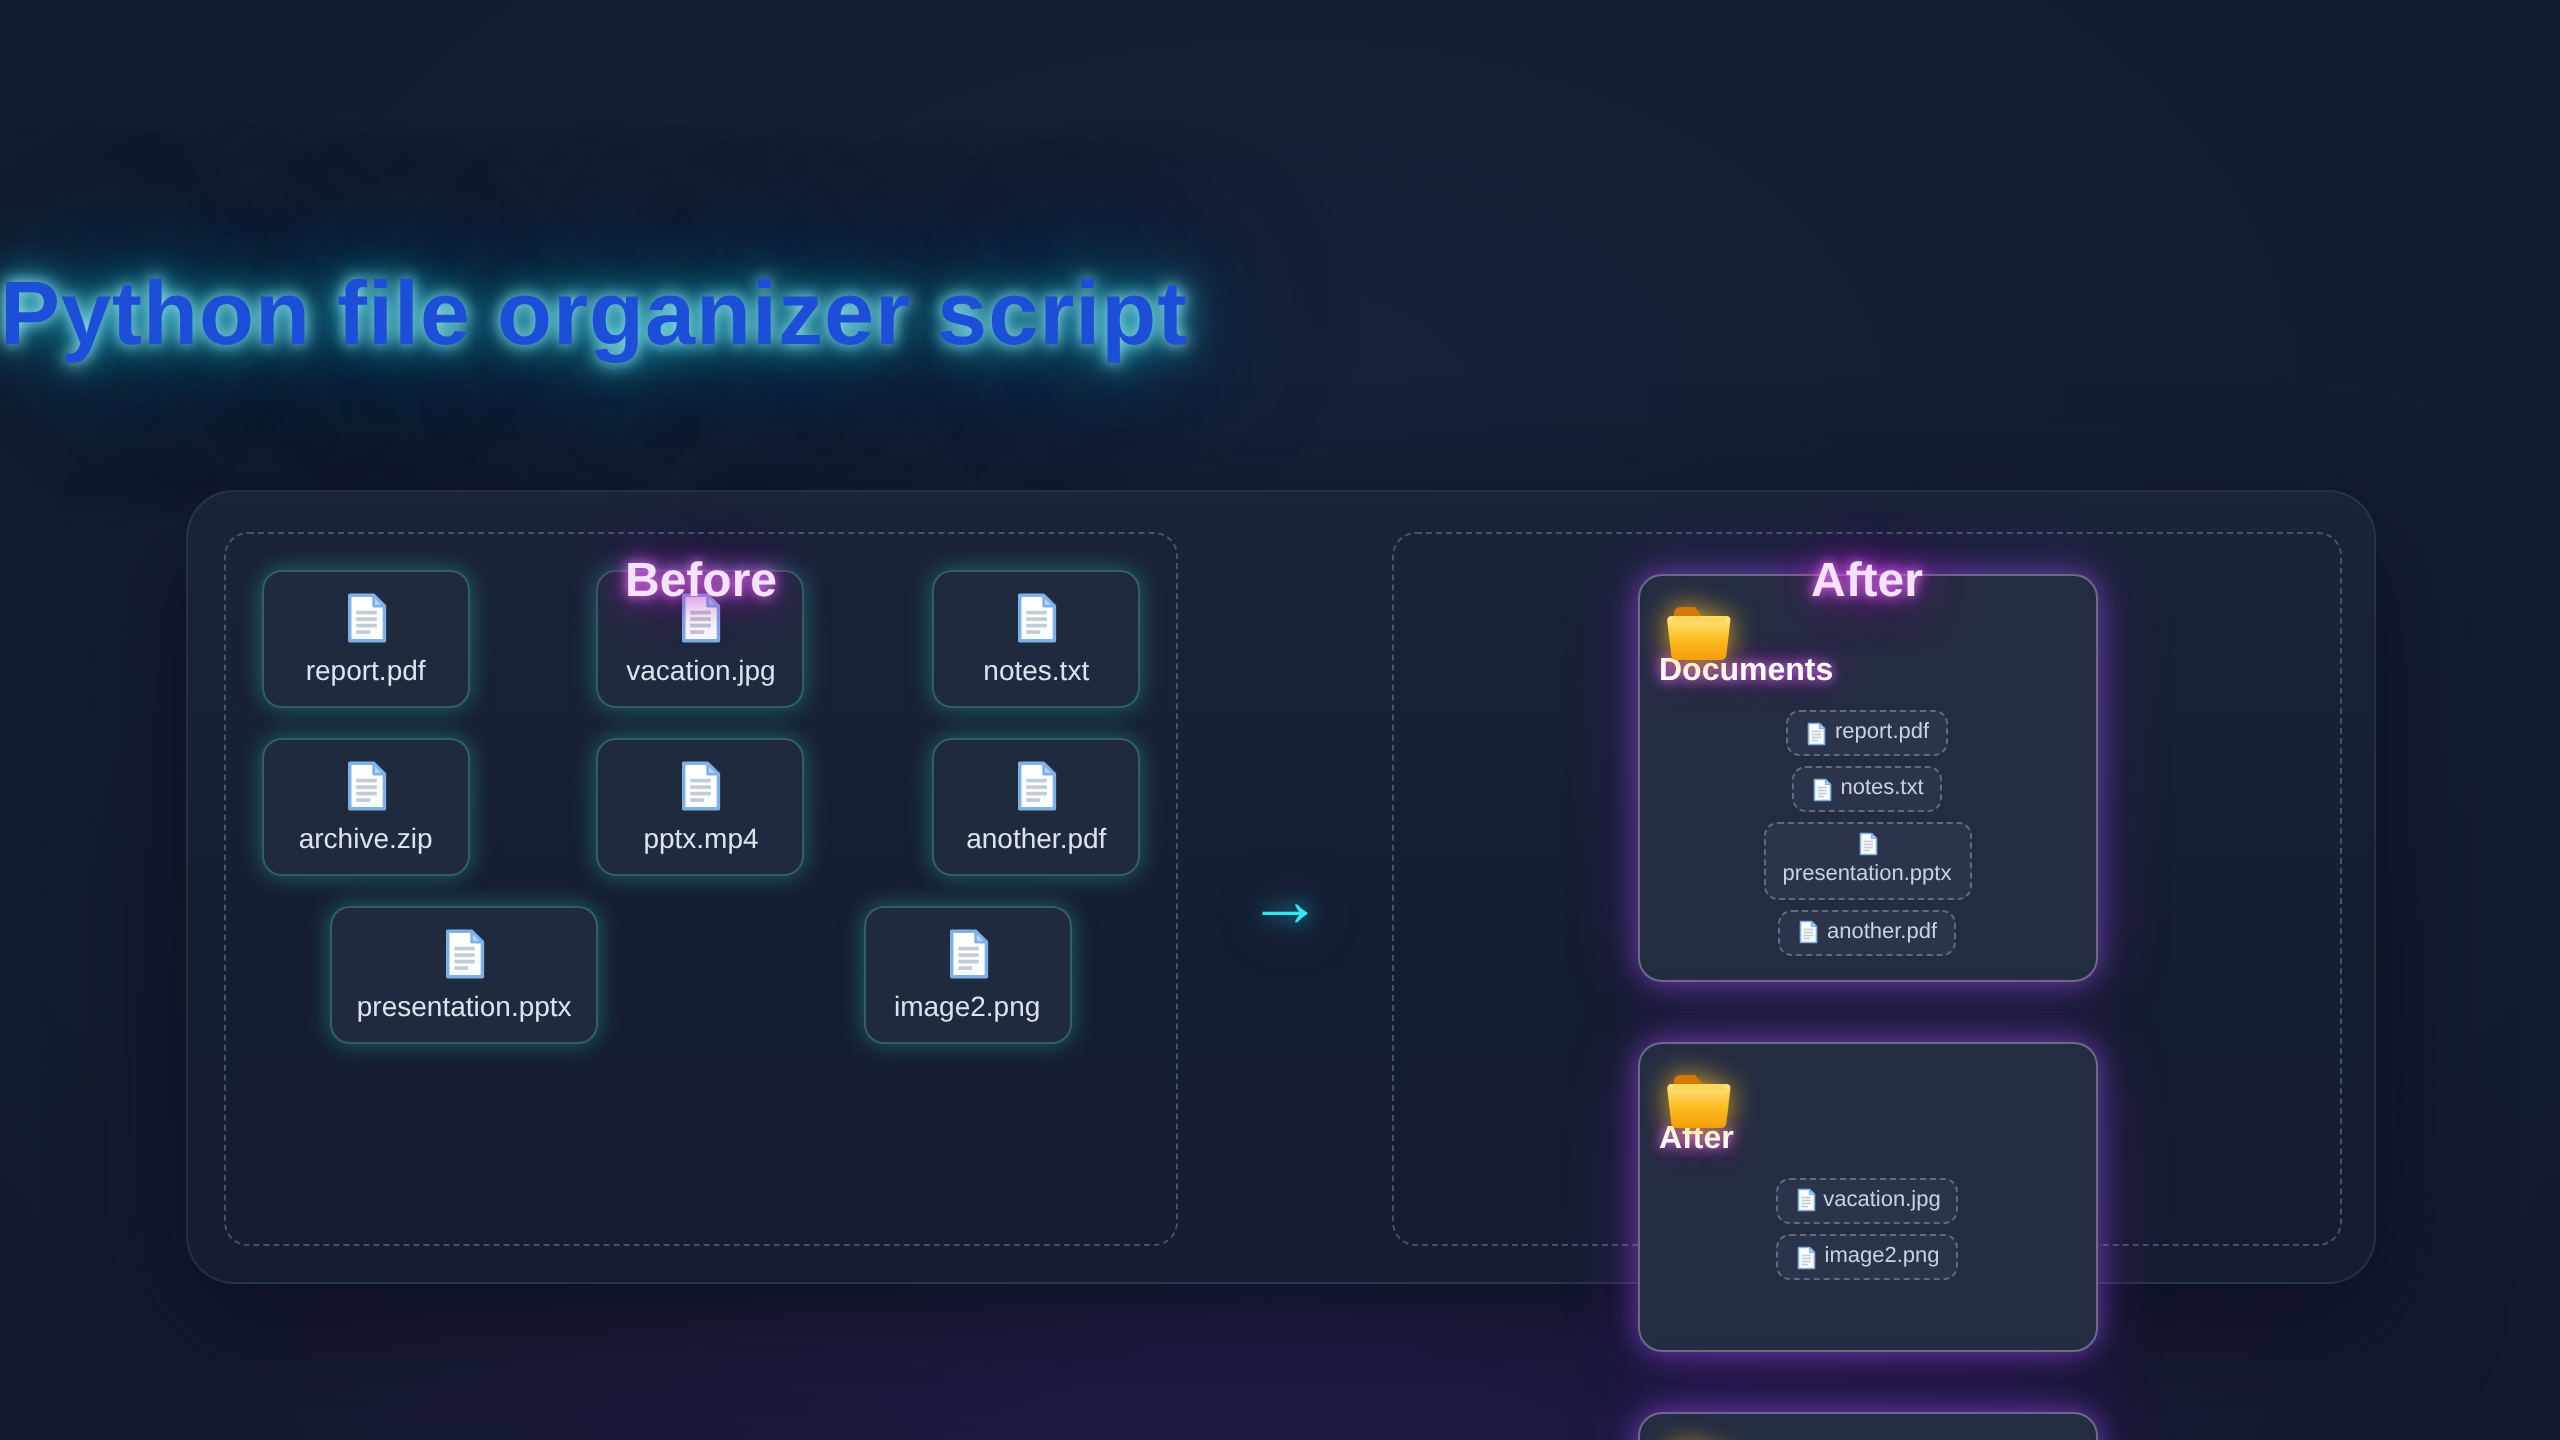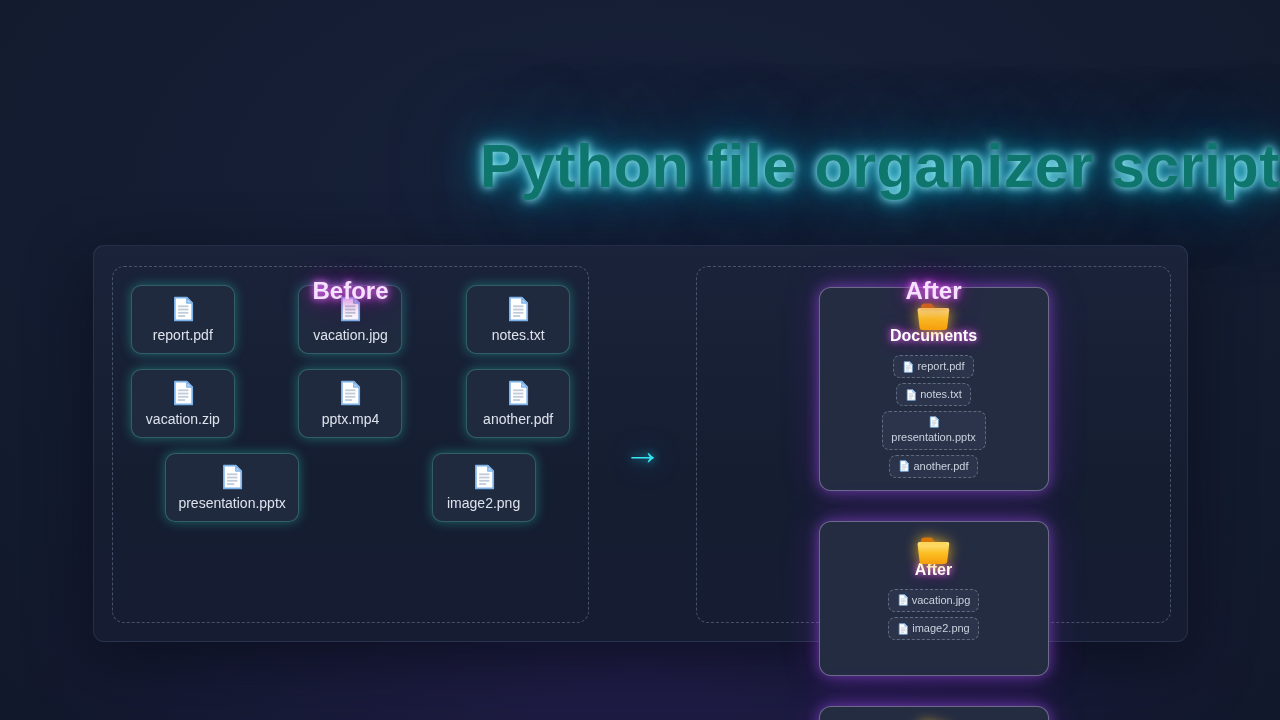--- a/index.html
+++ b/index.html
@@ -16,8 +16,8 @@
   
   .page-title {
     position:absolute; top:131px; left:0; width:100%;
-    text-align:right; font-size:61px; font-weight:bold; letter-spacing:0.5px;
-    color:#0f766e;
+    text-align:left; font-size:45px; font-weight:bold; letter-spacing:0.5px;
+    color:#1d4ed8;
     text-shadow: 0 0 8px #a5f3fc, 0 0 18px #22d3ee, 0 0 42px #0891b2, 0 0 90px #155e75;
   }
 

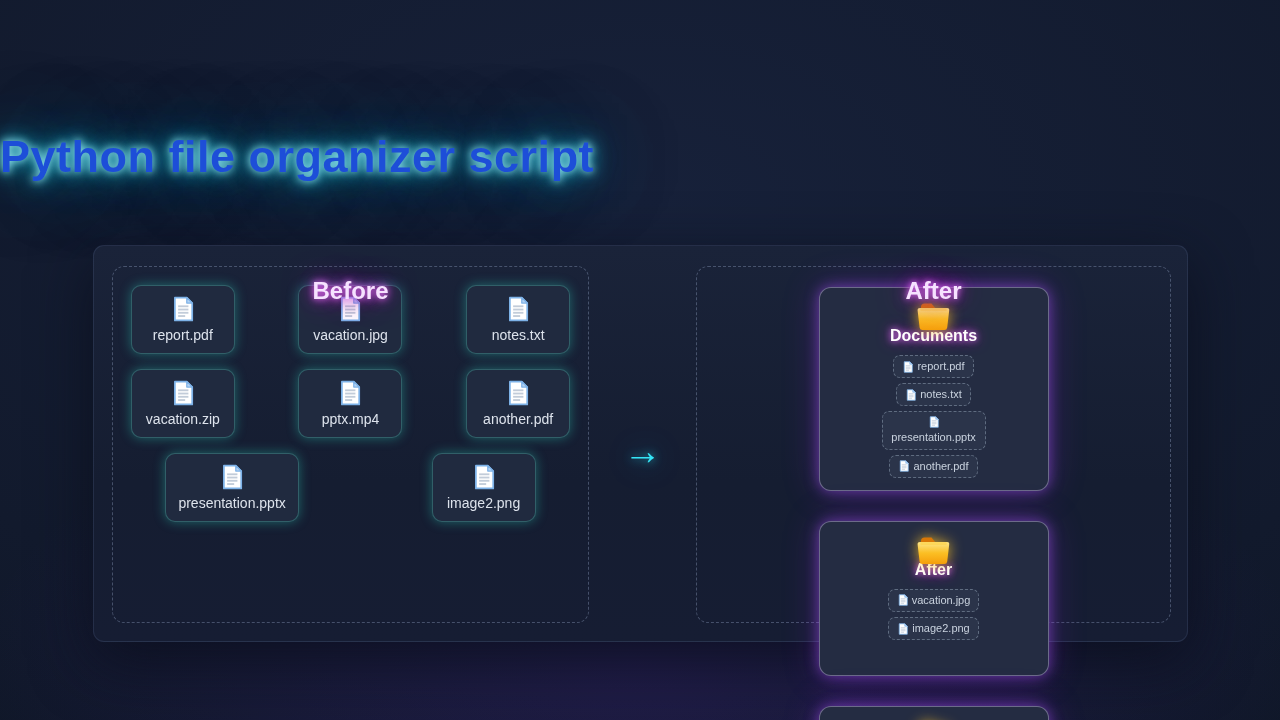--- a/index.html
+++ b/index.html
@@ -24,7 +24,7 @@
   
   .panel {
     position:absolute; left:93px; top:245px; width:1095px; height:397px;
-    border-radius:11px;
+    border-radius:24px;
     background:linear-gradient(180deg,#1a2339 0%, #151d31 60%, #161d33 100%);
     border:1px solid rgba(90,110,150,0.22);
     box-shadow:0 18px 60px rgba(10,14,28,0.8);

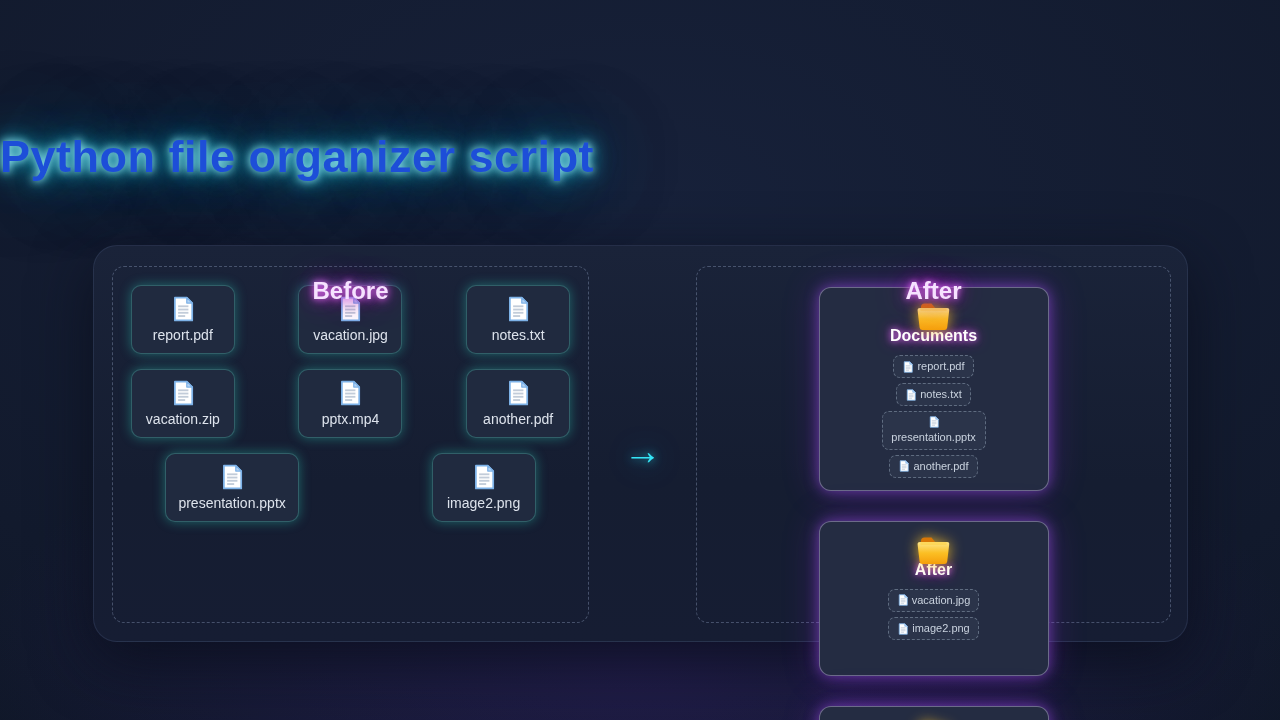--- a/index.html
+++ b/index.html
@@ -75,7 +75,7 @@
   }
   .folder-card {
     width:230px; min-height:155px; padding:10px 10px 12px;
-    display:flex; flex-direction:column; align-items:center;
+    display:flex; flex-direction:column; align-items:flex-start;
     background:#242c42;
     border:1px solid rgba(195,185,225,0.45);
     border-radius:12px;

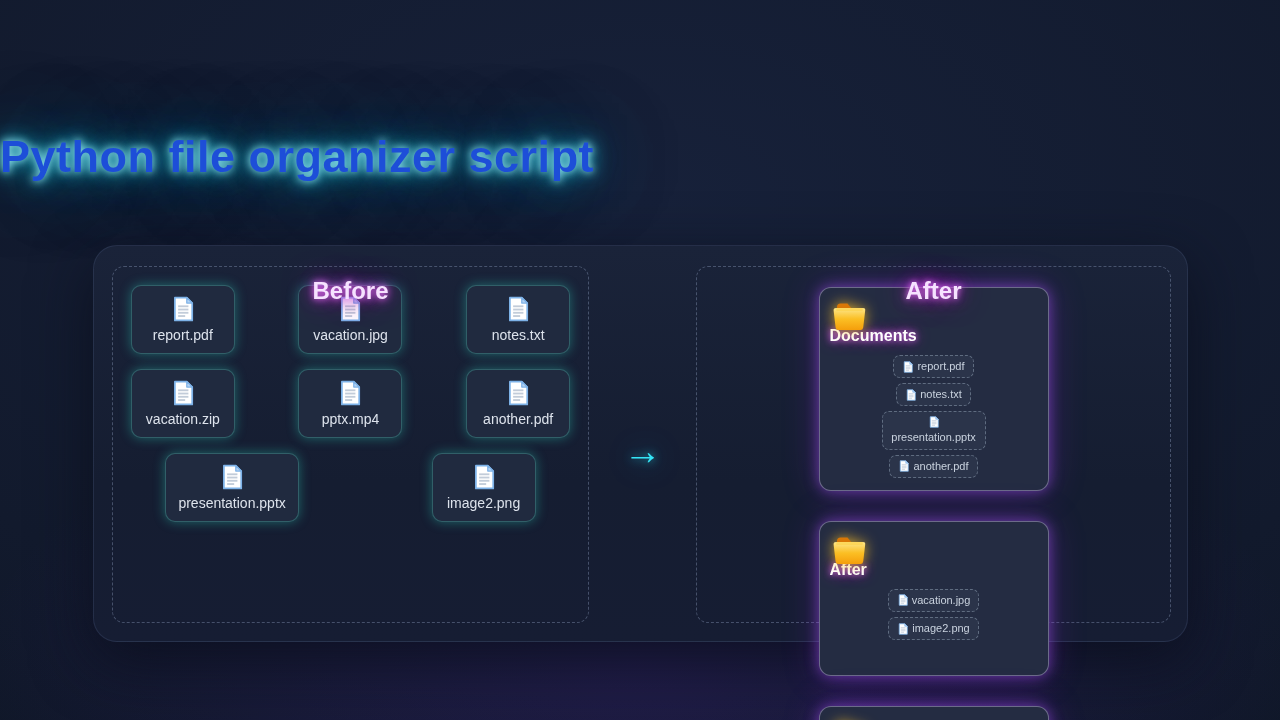--- a/index.html
+++ b/index.html
@@ -158,7 +158,7 @@
       <line x1="7.5" y1="18.5" x2="14" y2="18.5"></line>
     </g>
   </svg>
-    <span class="file-name">vacation.zip</span>
+    <span class="file-name">archive.zip</span>
   </div>
         <div class="file-card">
     <svg class="doc-icon" viewBox="0 0 24 24" aria-hidden="true">

